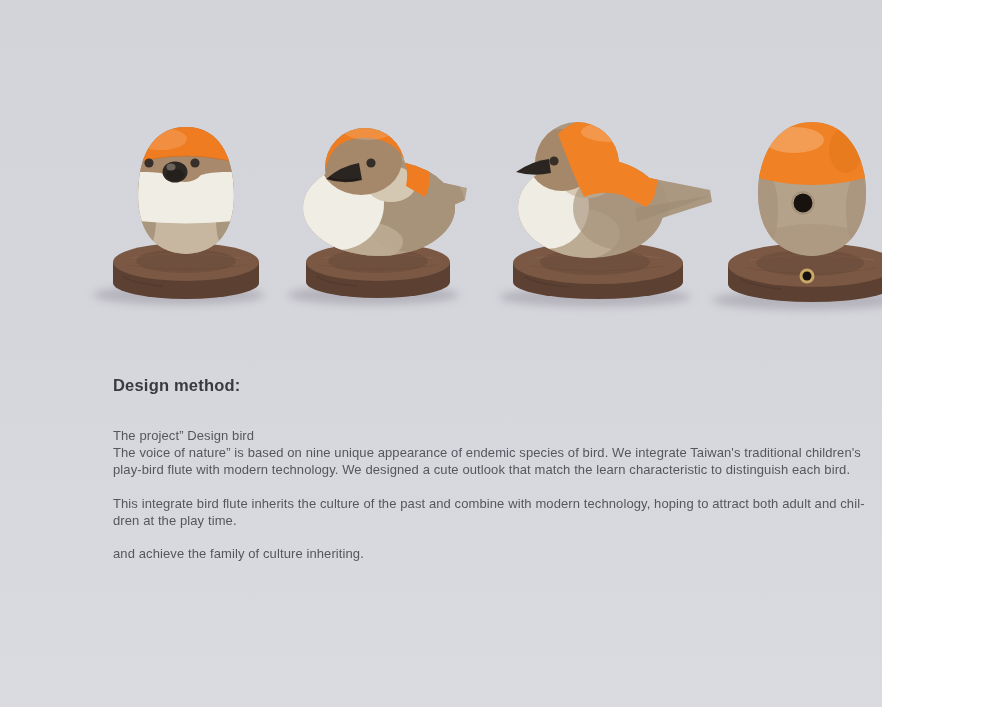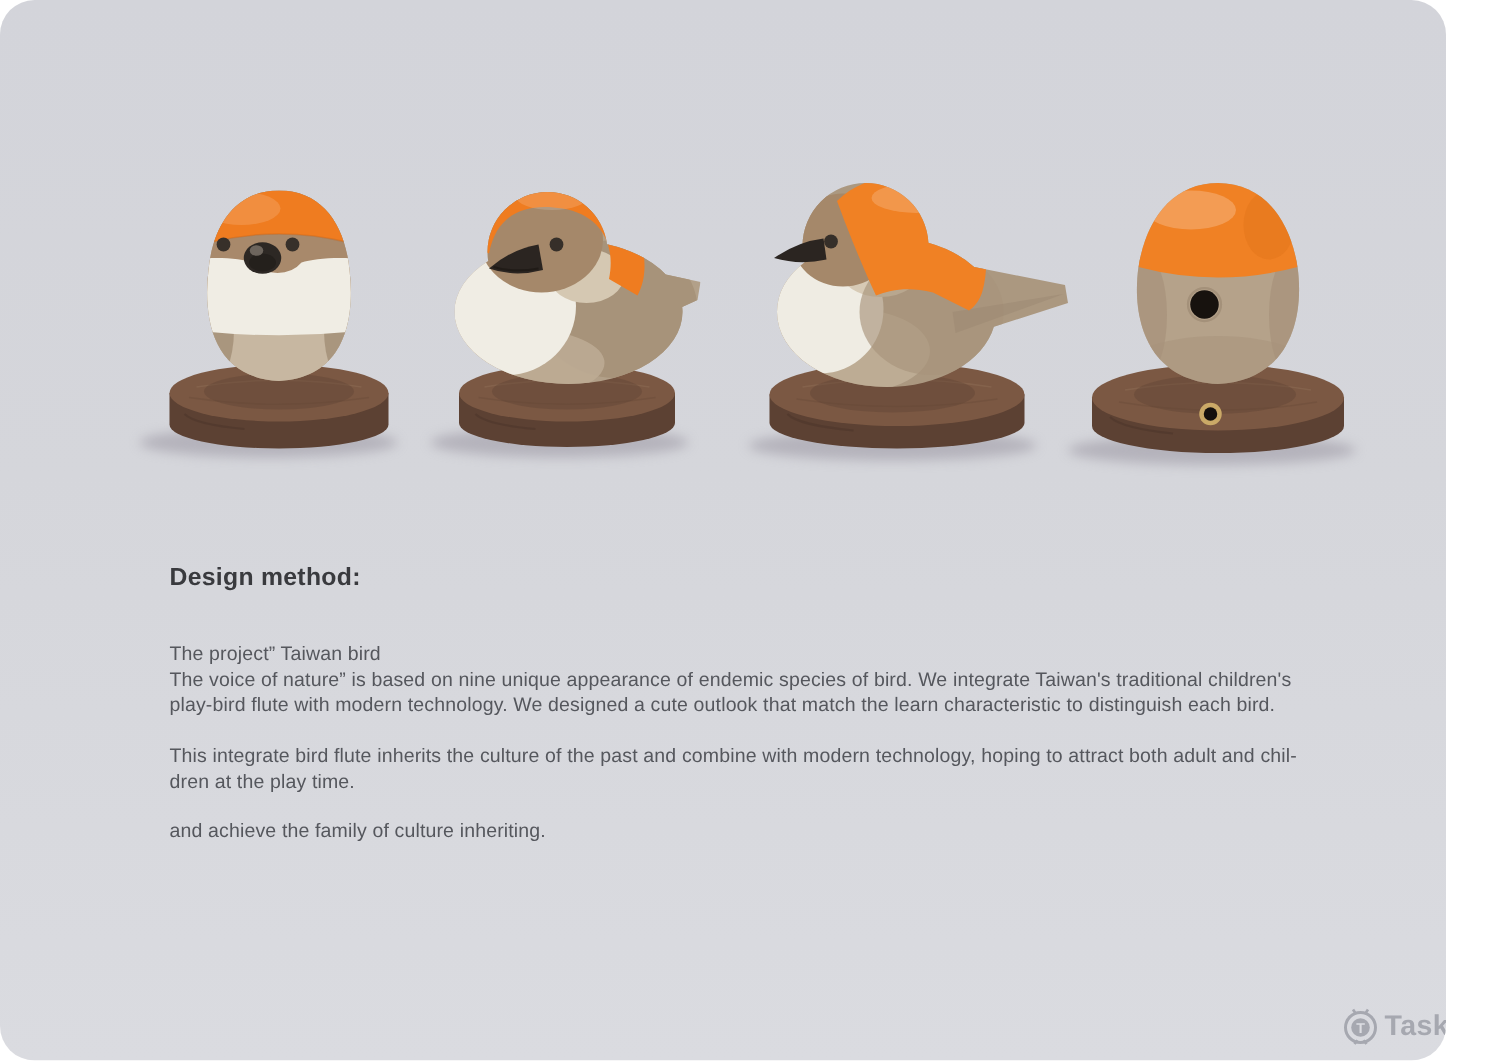--- a/index.html
+++ b/index.html
@@ -4,10 +4,9 @@
 <style>
   html,body { margin:0; padding:0; background:#ffffff; }
   .canvas {
-    position:relative; width:964px; height:707px; overflow:hidden;
+    position:relative; width:882px; height:707px; overflow:hidden;
     background:linear-gradient(180deg,#d3d4da 0%, #d5d6db 45%, #dadbe0 100%);
     font-family:"Liberation Sans", sans-serif;
-    border-radius:23px;
   }
   .photo-area { position:absolute; left:0; top:0; width:1000px; height:360px; }
   .bird { position:absolute; }

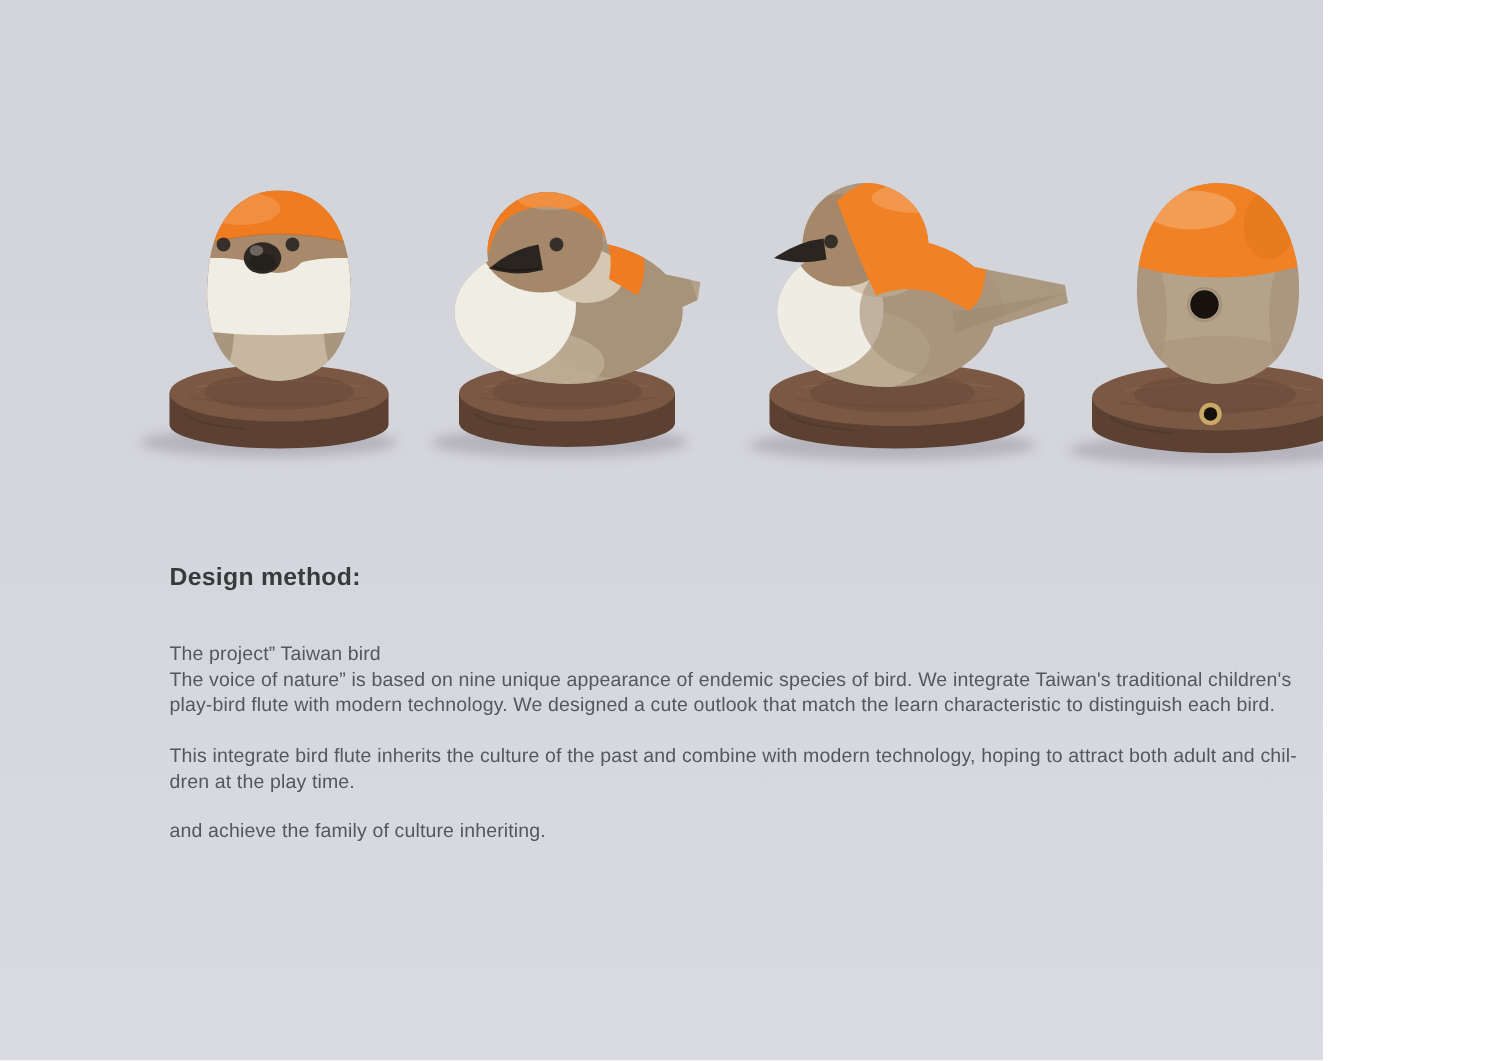--- a/index.html
+++ b/index.html
@@ -184,7 +184,7 @@
     <h1 class="heading">Design method:</h1>
 
     <div class="para">
-      <div class="line">The project” Taiwan bird</div>
+      <div class="line">The project” Design bird</div>
       <div class="line">The voice of nature” is based on nine unique appearance of endemic species of bird. We integrate Taiwan's traditional children's</div>
       <div class="line">play-bird flute with modern technology. We designed a cute outlook that match the learn characteristic to distinguish each bird.</div>
     </div>

